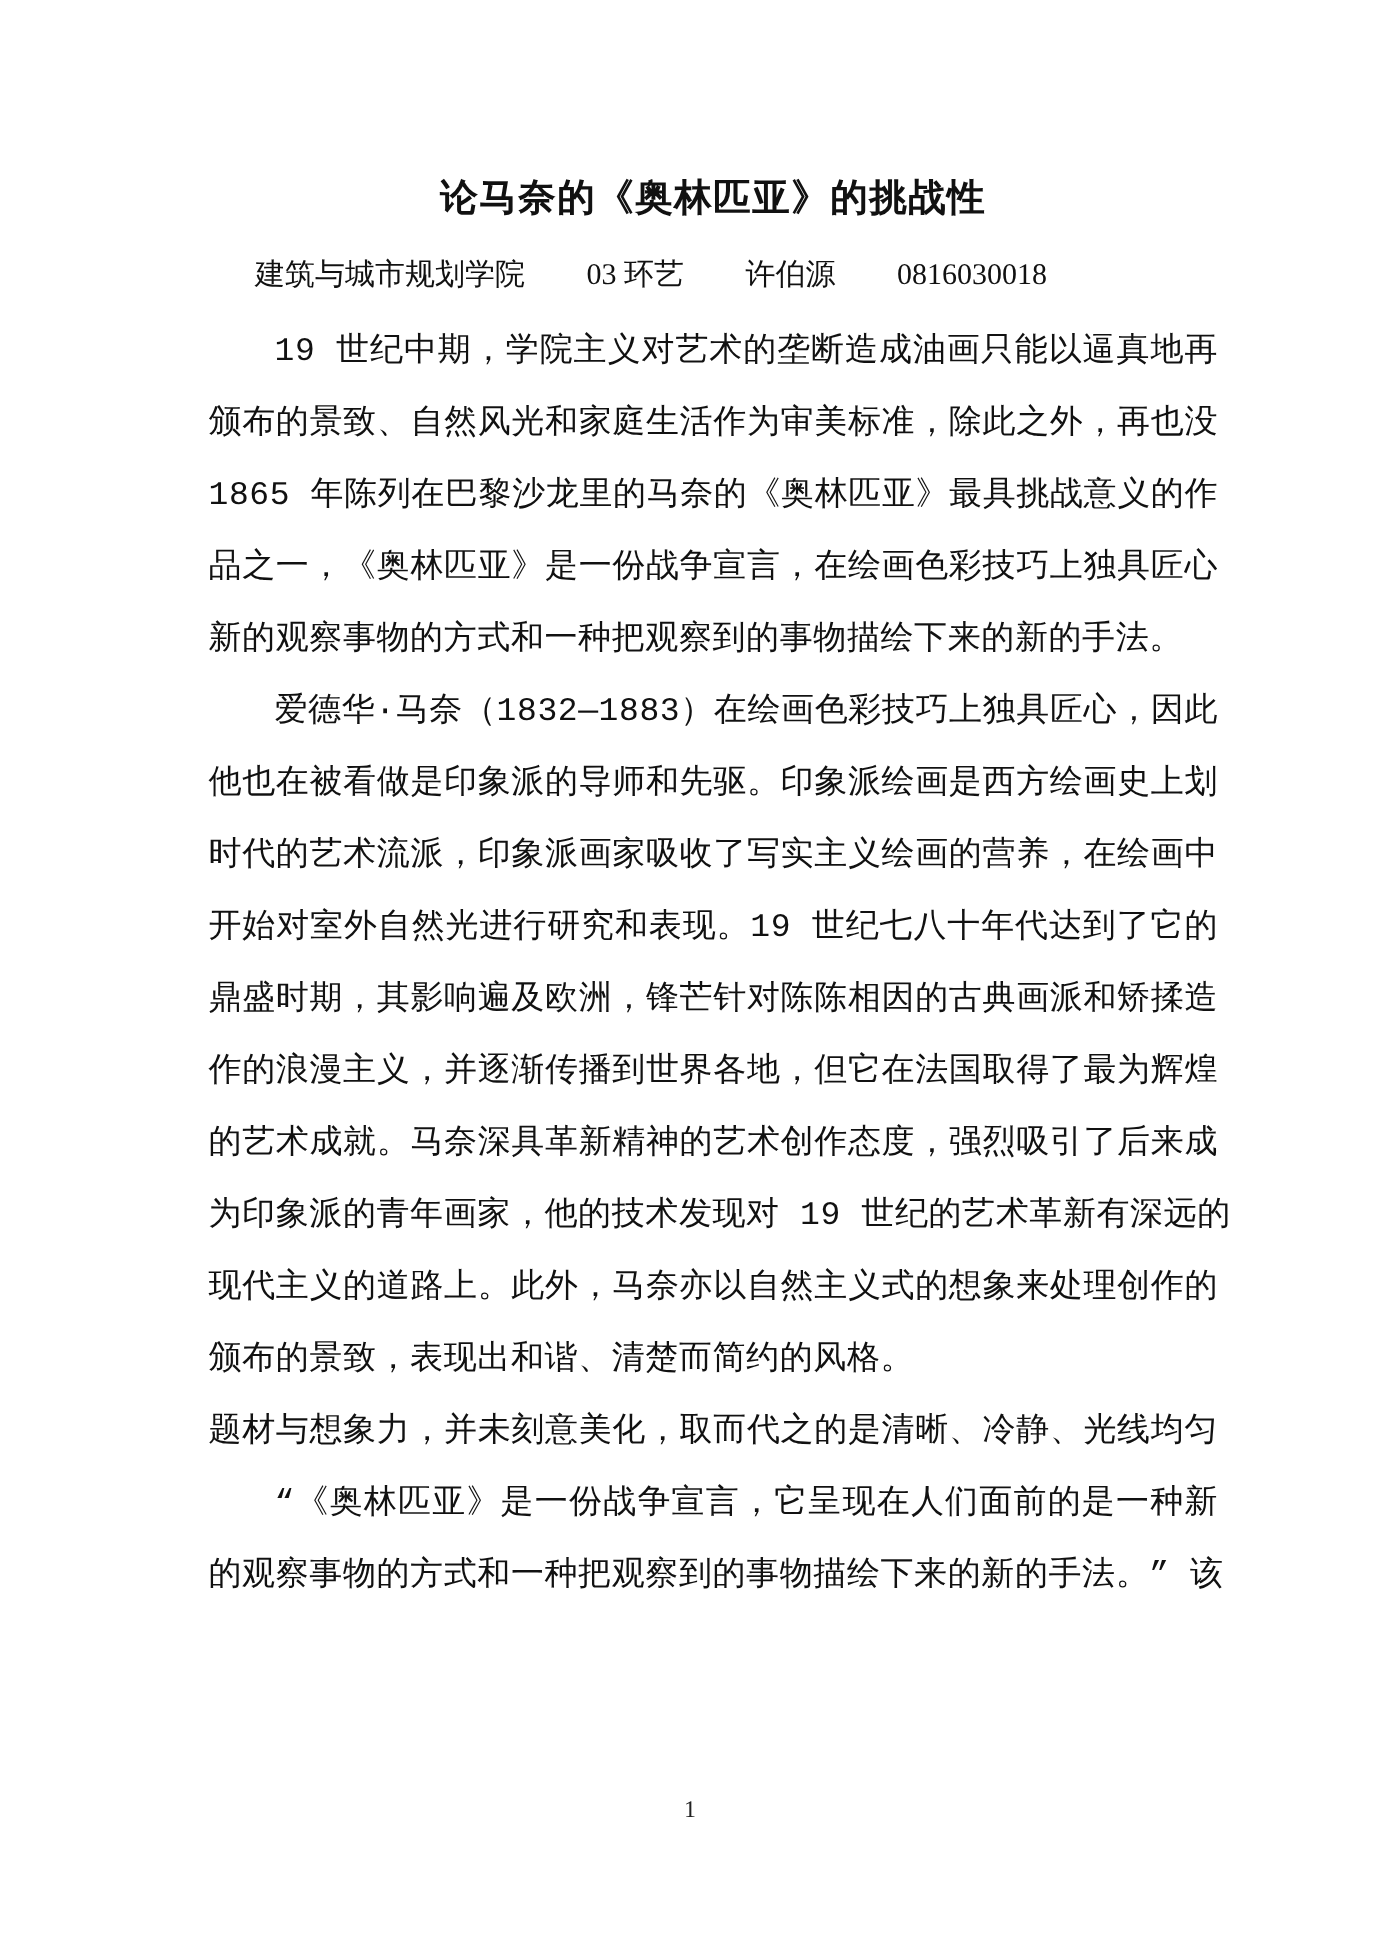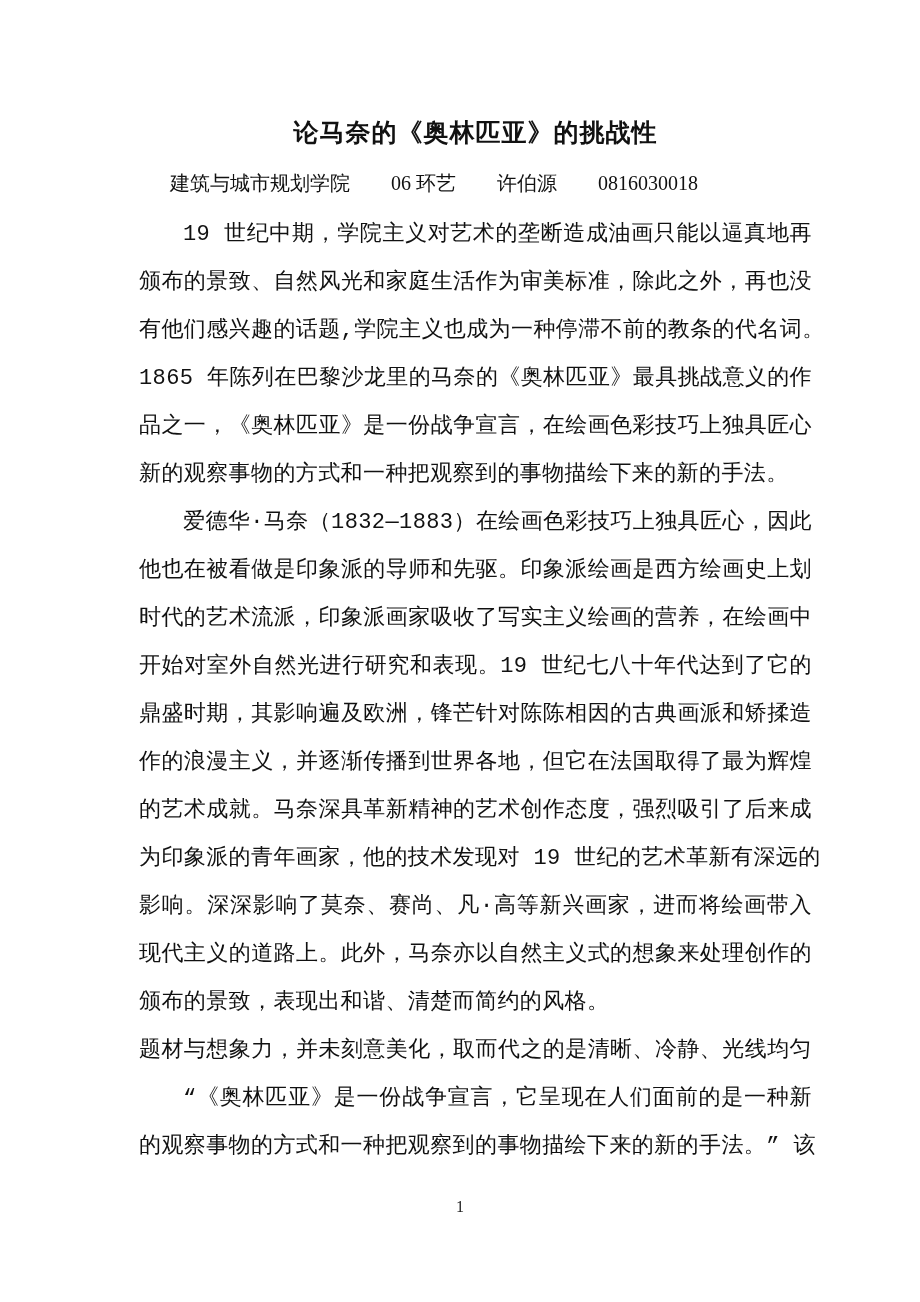--- a/index.html
+++ b/index.html
@@ -87,7 +87,7 @@
 
     <div class="byline">
       <span class="seg">建筑与城市规划学院</span>
-      <span class="seg">06 环艺</span>
+      <span class="seg">03 环艺</span>
       <span class="seg">许伯源</span>
       <span class="seg">0816030018</span>
     </div>

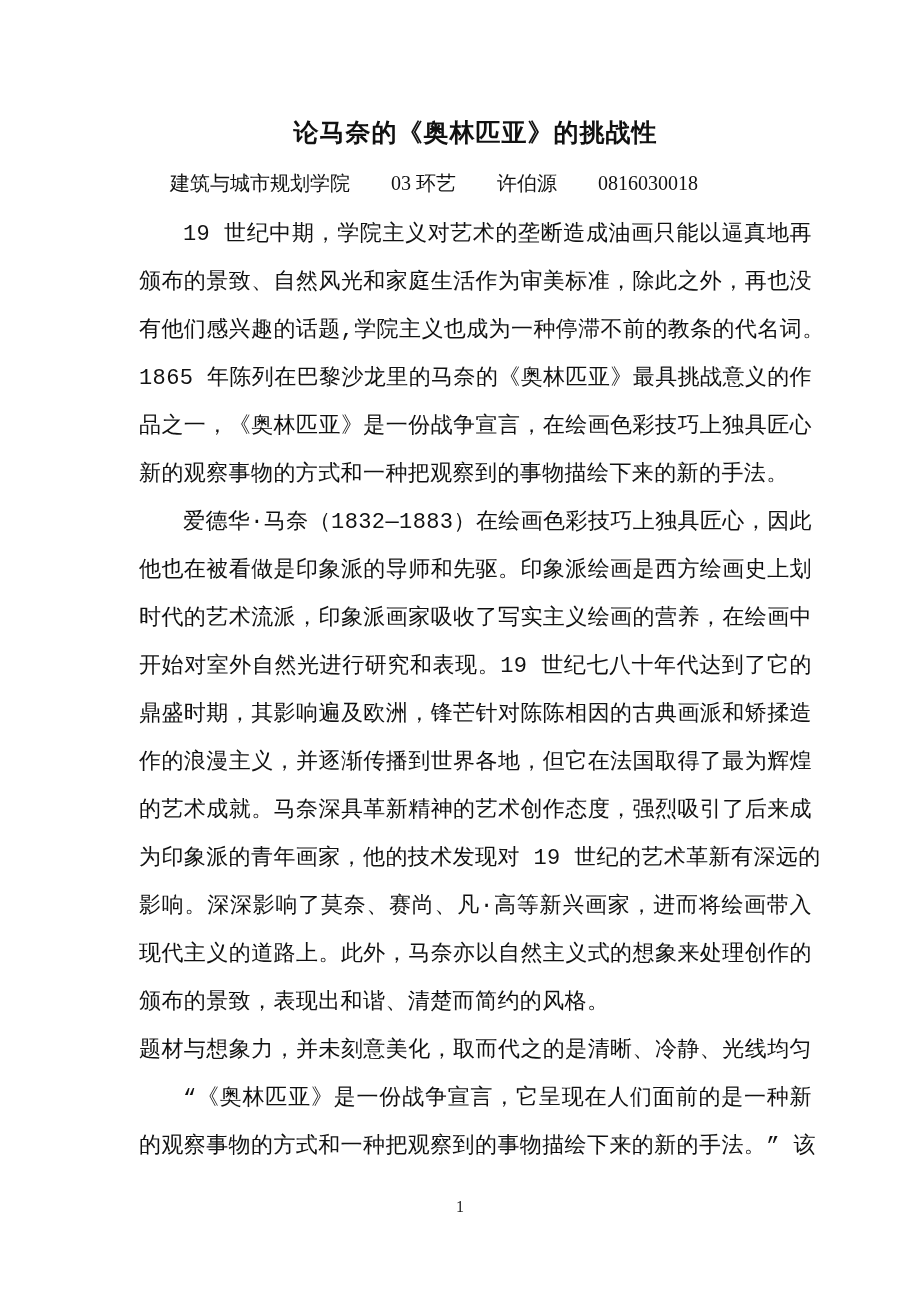--- a/index.html
+++ b/index.html
@@ -96,7 +96,6 @@
         <div class="paragraph">
           <div class="line indent">19 世纪中期，学院主义对艺术的垄断造成油画只能以逼真地再</div>
           <div class="line">颁布的景致、自然风光和家庭生活作为审美标准，除此之外，再也没</div>
-          <div class="line">有他们感兴趣的话题,学院主义也成为一种停滞不前的教条的代名词。</div>
           <div class="line">1865 年陈列在巴黎沙龙里的马奈的《奥林匹亚》最具挑战意义的作</div>
           <div class="line">品之一，《奥林匹亚》是一份战争宣言，在绘画色彩技巧上独具匠心</div>
           <div class="line para-end">新的观察事物的方式和一种把观察到的事物描绘下来的新的手法。</div>

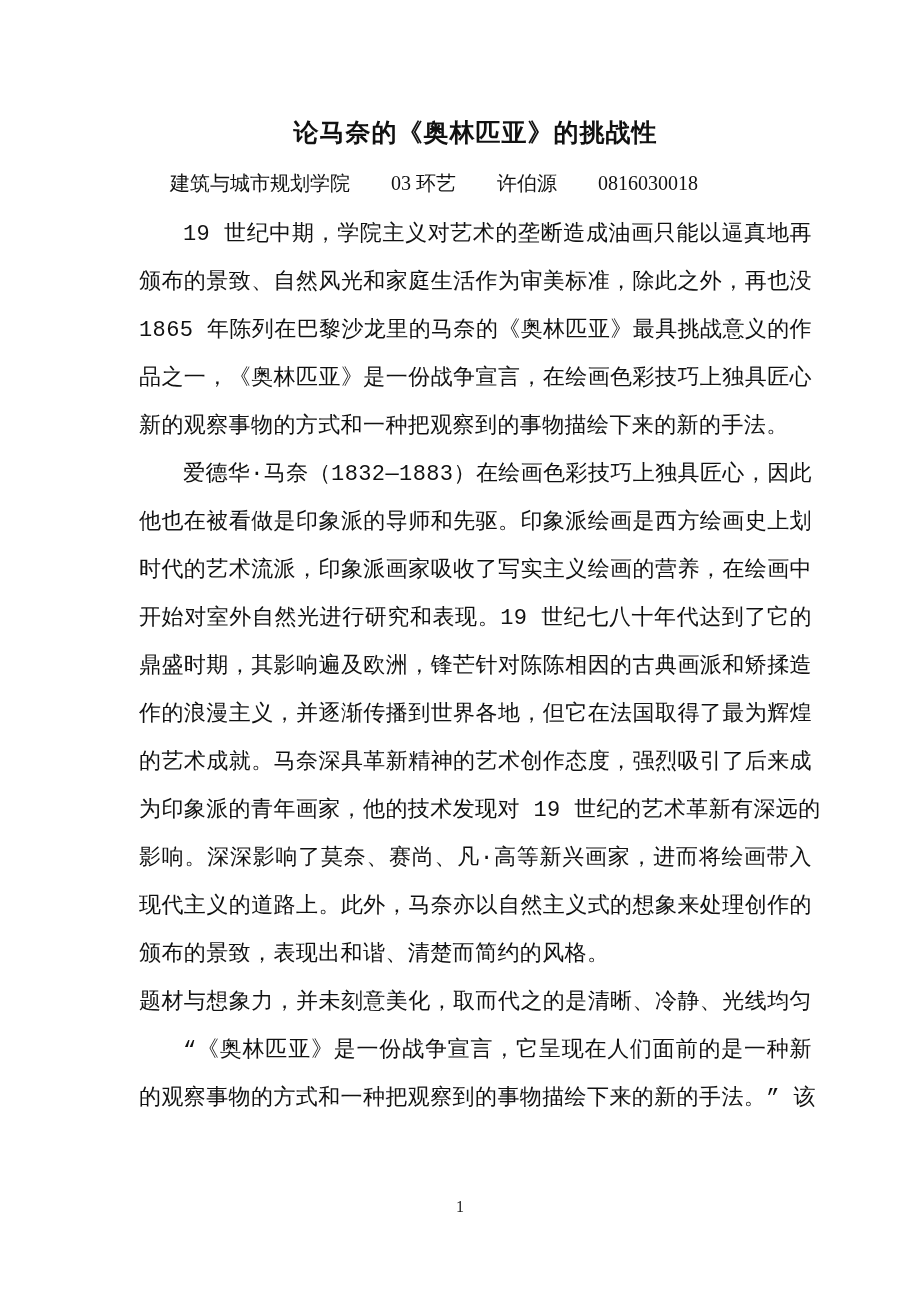--- a/index.html
+++ b/index.html
@@ -109,7 +109,6 @@
           <div class="line">作的浪漫主义，并逐渐传播到世界各地，但它在法国取得了最为辉煌</div>
           <div class="line">的艺术成就。马奈深具革新精神的艺术创作态度，强烈吸引了后来成</div>
           <div class="line">为印象派的青年画家，他的技术发现对 19 世纪的艺术革新有深远的</div>
-          <div class="line">影响。深深影响了莫奈、赛尚、凡·高等新兴画家，进而将绘画带入</div>
           <div class="line">现代主义的道路上。此外，马奈亦以自然主义式的想象来处理创作的</div>
           <div class="line para-end">颁布的景致，表现出和谐、清楚而简约的风格。</div>
           <div class="line">题材与想象力，并未刻意美化，取而代之的是清晰、冷静、光线均匀</div>

